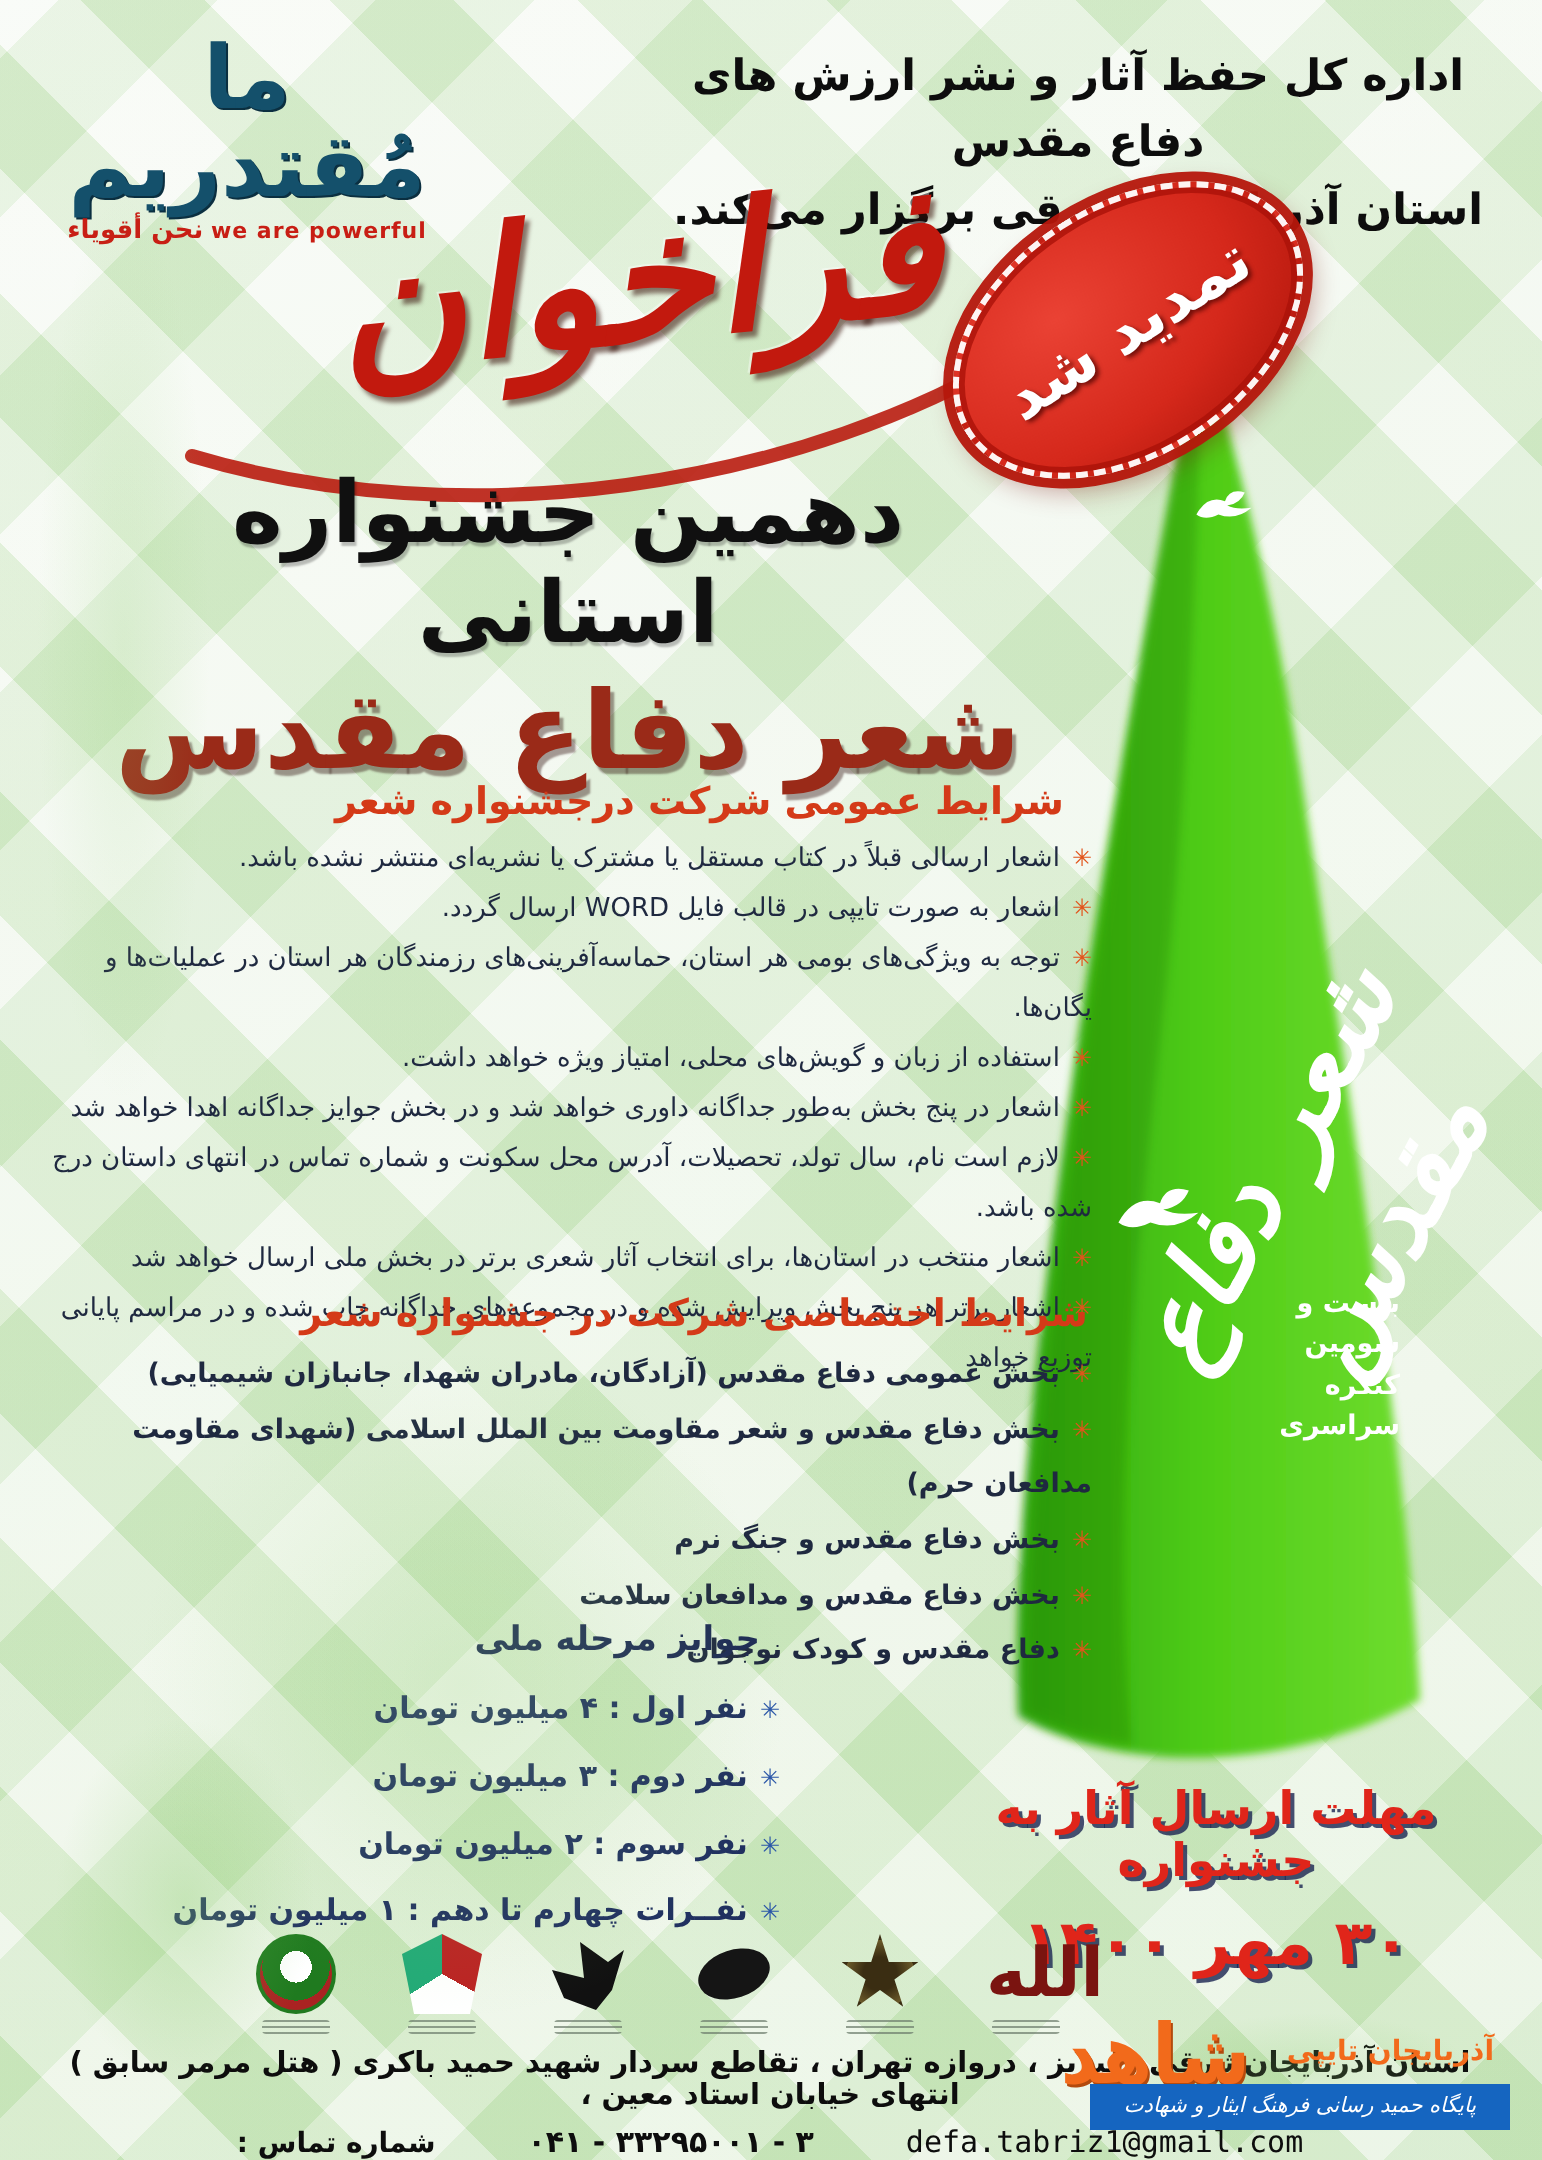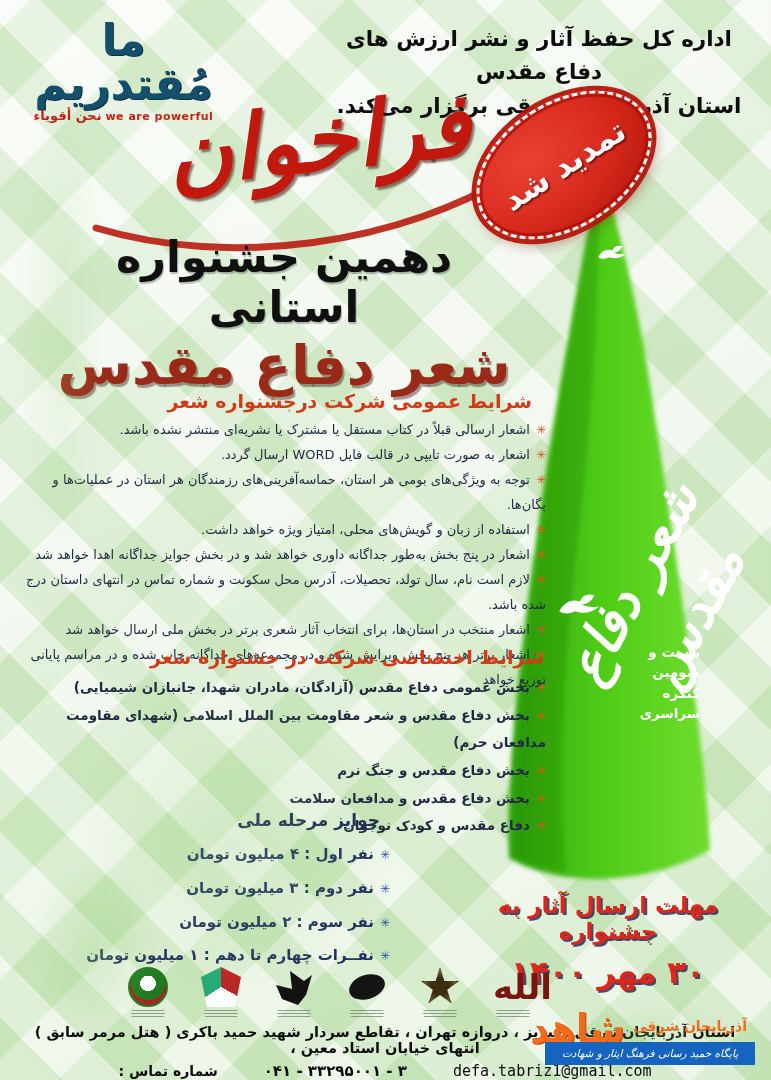--- a/index.html
+++ b/index.html
@@ -247,7 +247,7 @@
 
   <div class="abs wm">
     <div class="wm-mark">شاهد</div>
-    <div class="wm-region">آذربایجان شرقی</div>
+    <div class="wm-region">آذربایجان تایپی</div>
     <div class="wm-strip">پایگاه حمید رسانی فرهنگ ایثار و شهادت</div>
   </div>
 

